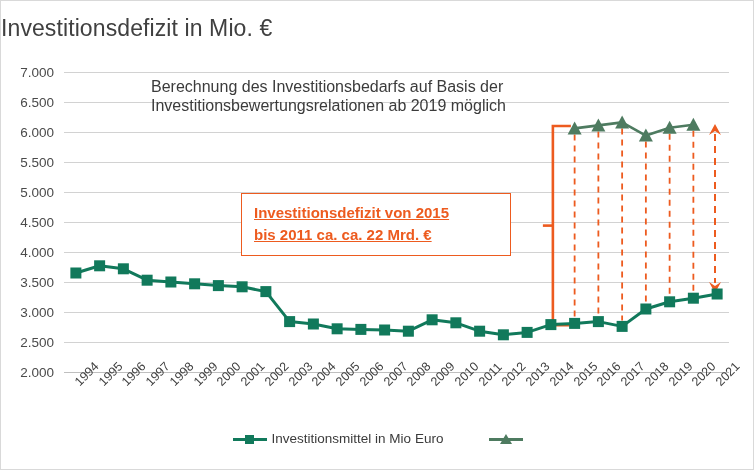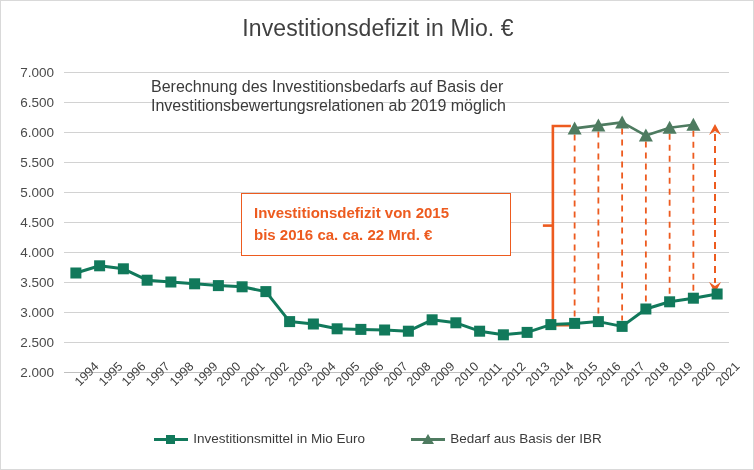--- a/index.html
+++ b/index.html
@@ -19,7 +19,7 @@
   #chart-title{
     position:absolute;
     left:0;top:14px;width:754px;
-    text-align:center;
+    text-align:left;
     font-size:23px;
     color:#404040;
     letter-spacing:.1px;

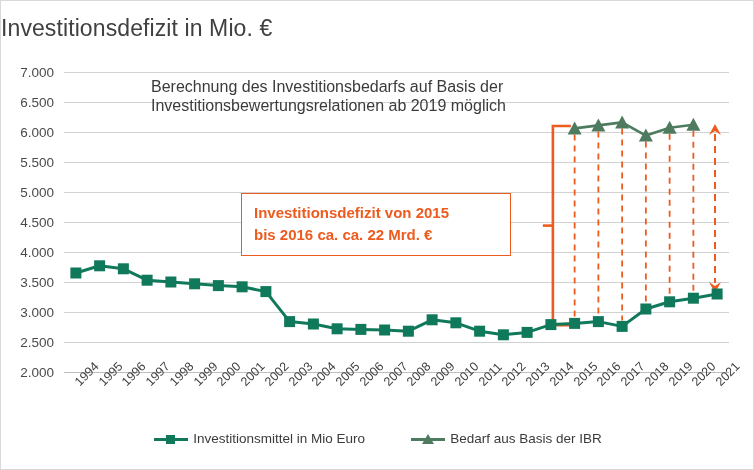--- a/index.html
+++ b/index.html
@@ -74,6 +74,7 @@
     font-size:15px;
     font-weight:bold;
     line-height:22px;
+    text-decoration:underline;
   }
   #legend{
     position:absolute;

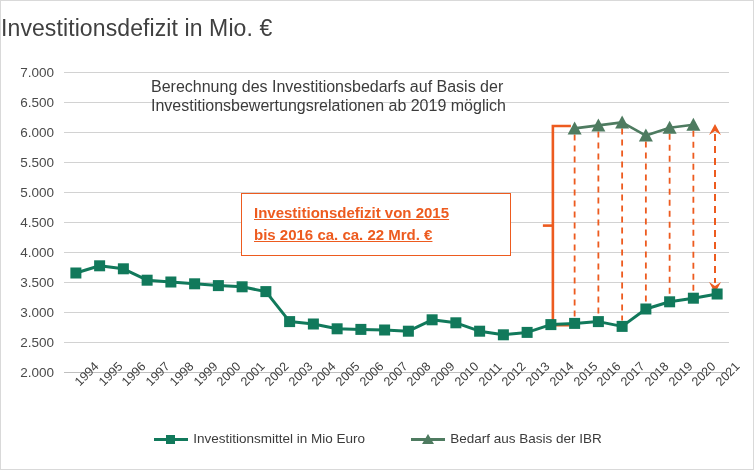--- a/index.html
+++ b/index.html
@@ -223,7 +223,7 @@
 
   <div id="deficit-box">
     <div>Investitionsdefizit von 2015</div>
-    <div>bis 2016 ca. ca. 22 Mrd. €</div>
+    <div>bis 2011 ca. ca. 22 Mrd. €</div>
   </div>
 
   <div id="legend">

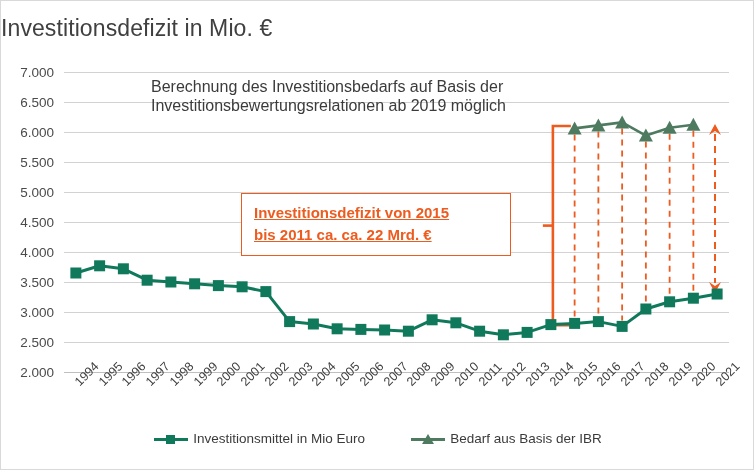--- a/index.html
+++ b/index.html
@@ -239,7 +239,6 @@
         <span class="lk-line" id="lk-line-1" style="background: rgb(78, 123, 96);"></span>
           <span class="lk-tr" id="lk-tr-1" style="border-bottom: 10px solid rgb(78, 123, 96);"></span>
       </span>
-      <span>Bedarf aus Basis der IBR</span>
     </div>
   </div>
 

